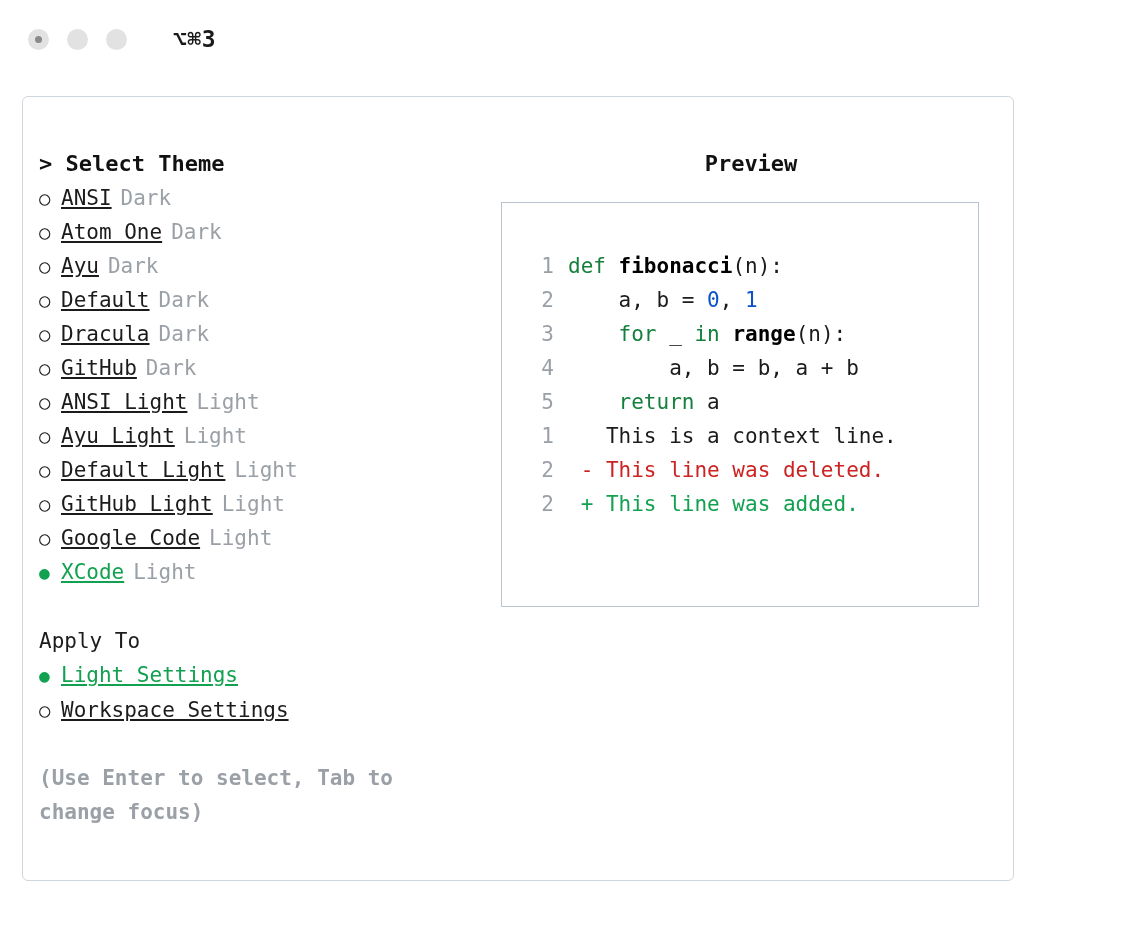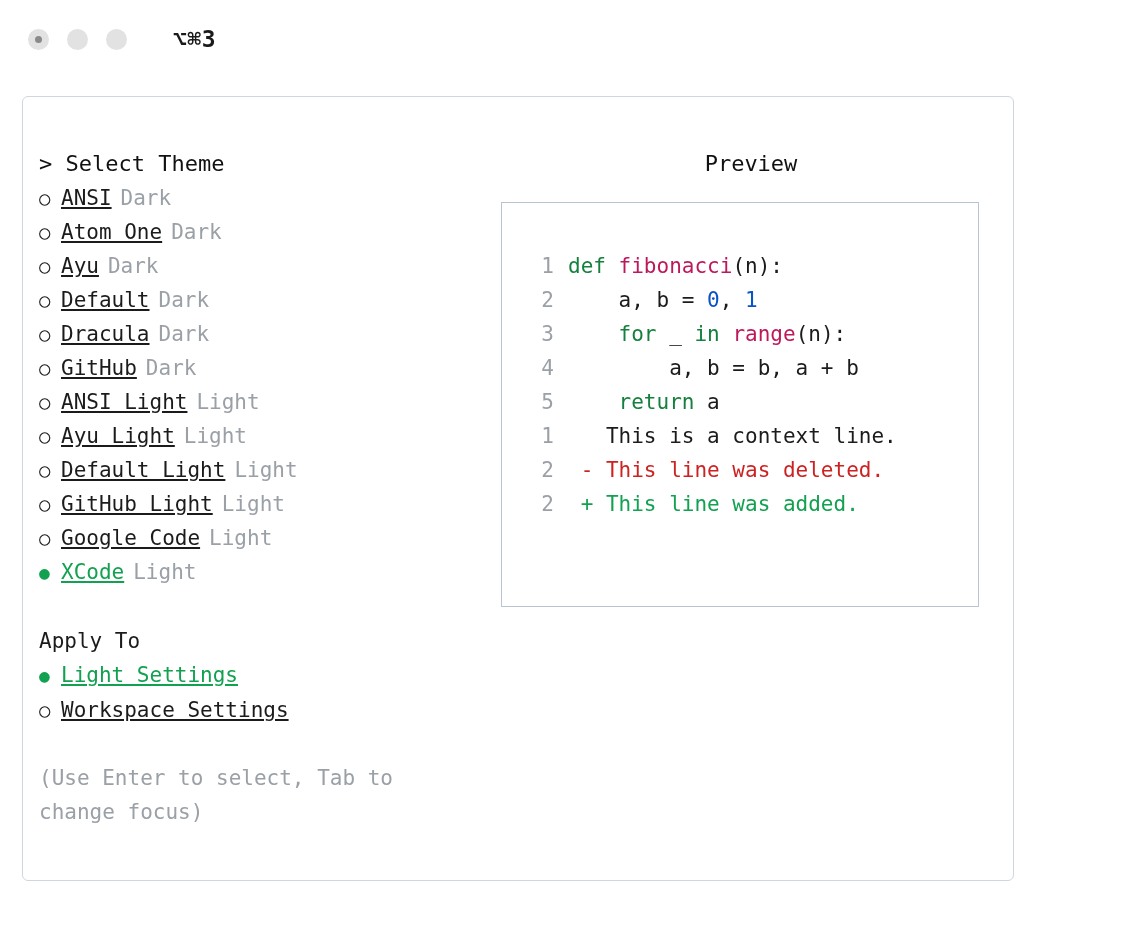--- a/index.html
+++ b/index.html
@@ -92,7 +92,7 @@
   }
   .section-title {
     font-size: 22px;
-    font-weight: normal;
+    font-weight: bold;
     color: #111111;
     line-height: 34px;
     white-space: pre;

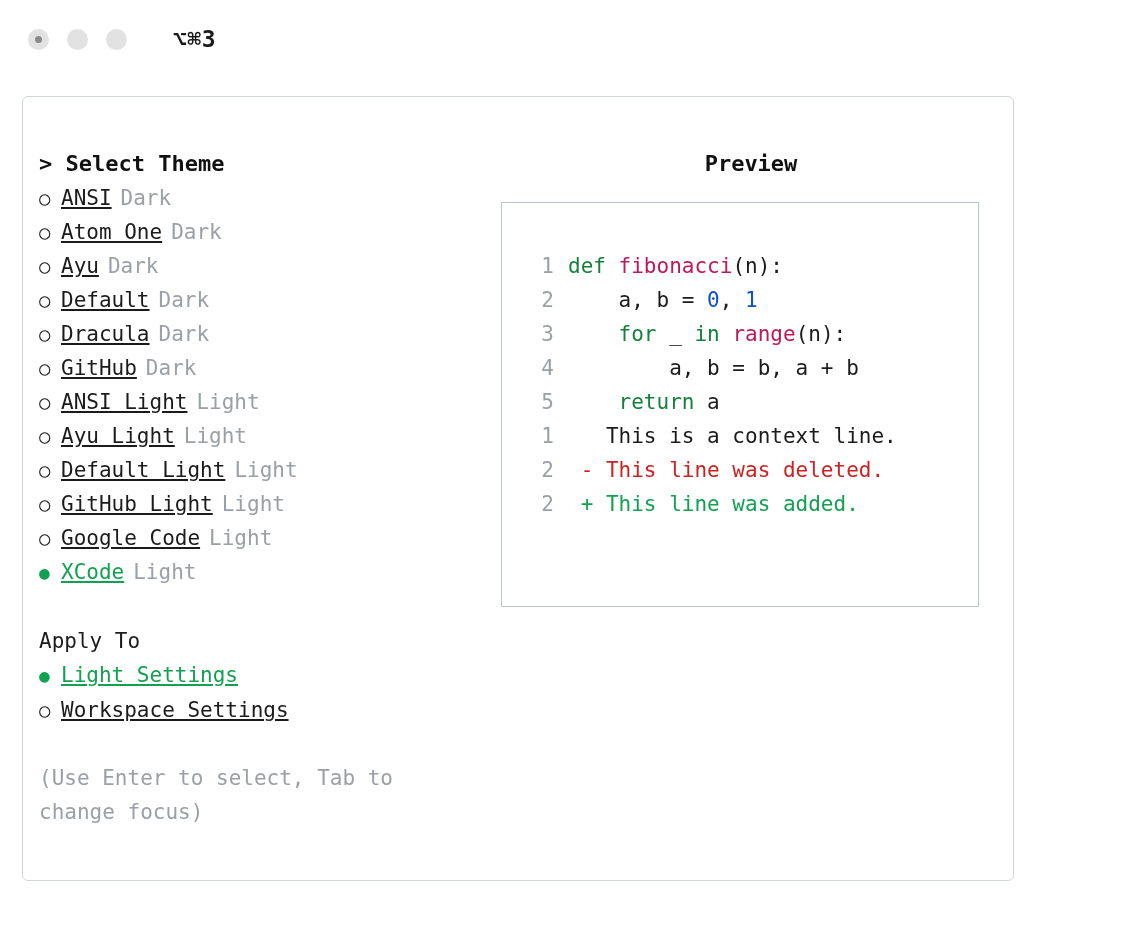--- a/index.html
+++ b/index.html
@@ -175,7 +175,7 @@
     display: inline-block;
   }
   .kw  { color: #15803d; }
-  .fn  { color: #be185d; }
+  .fn  { color: #000000; font-weight: bold; }
   .num { color: #0b52c9; }
   .pl  { color: #1b1b1b; }
   .diff-ctx { color: #1b1b1b; }

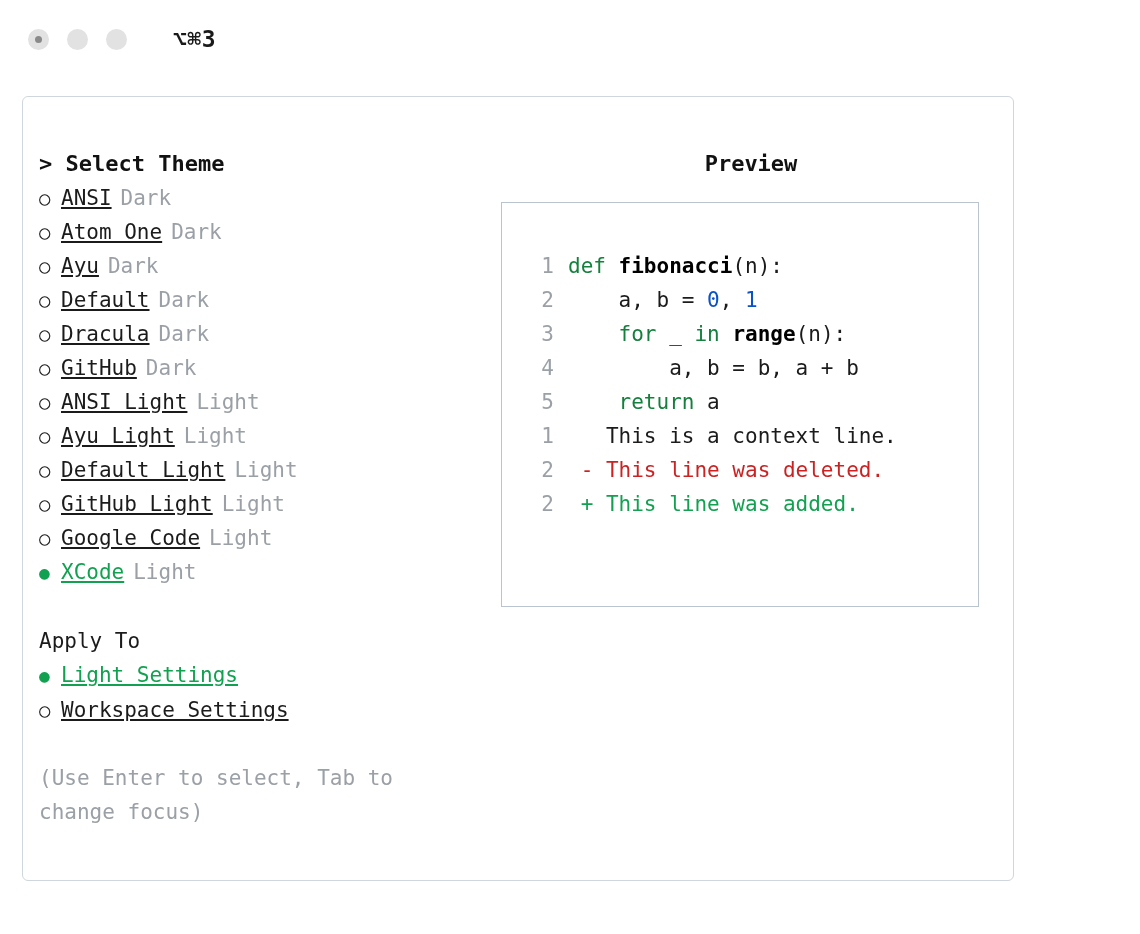--- a/index.html
+++ b/index.html
@@ -144,6 +144,7 @@
     line-height: 34px;
     width: 420px;
     white-space: pre-wrap;
+    font-weight: bold;
   }
   .preview-box {
     position: absolute;

